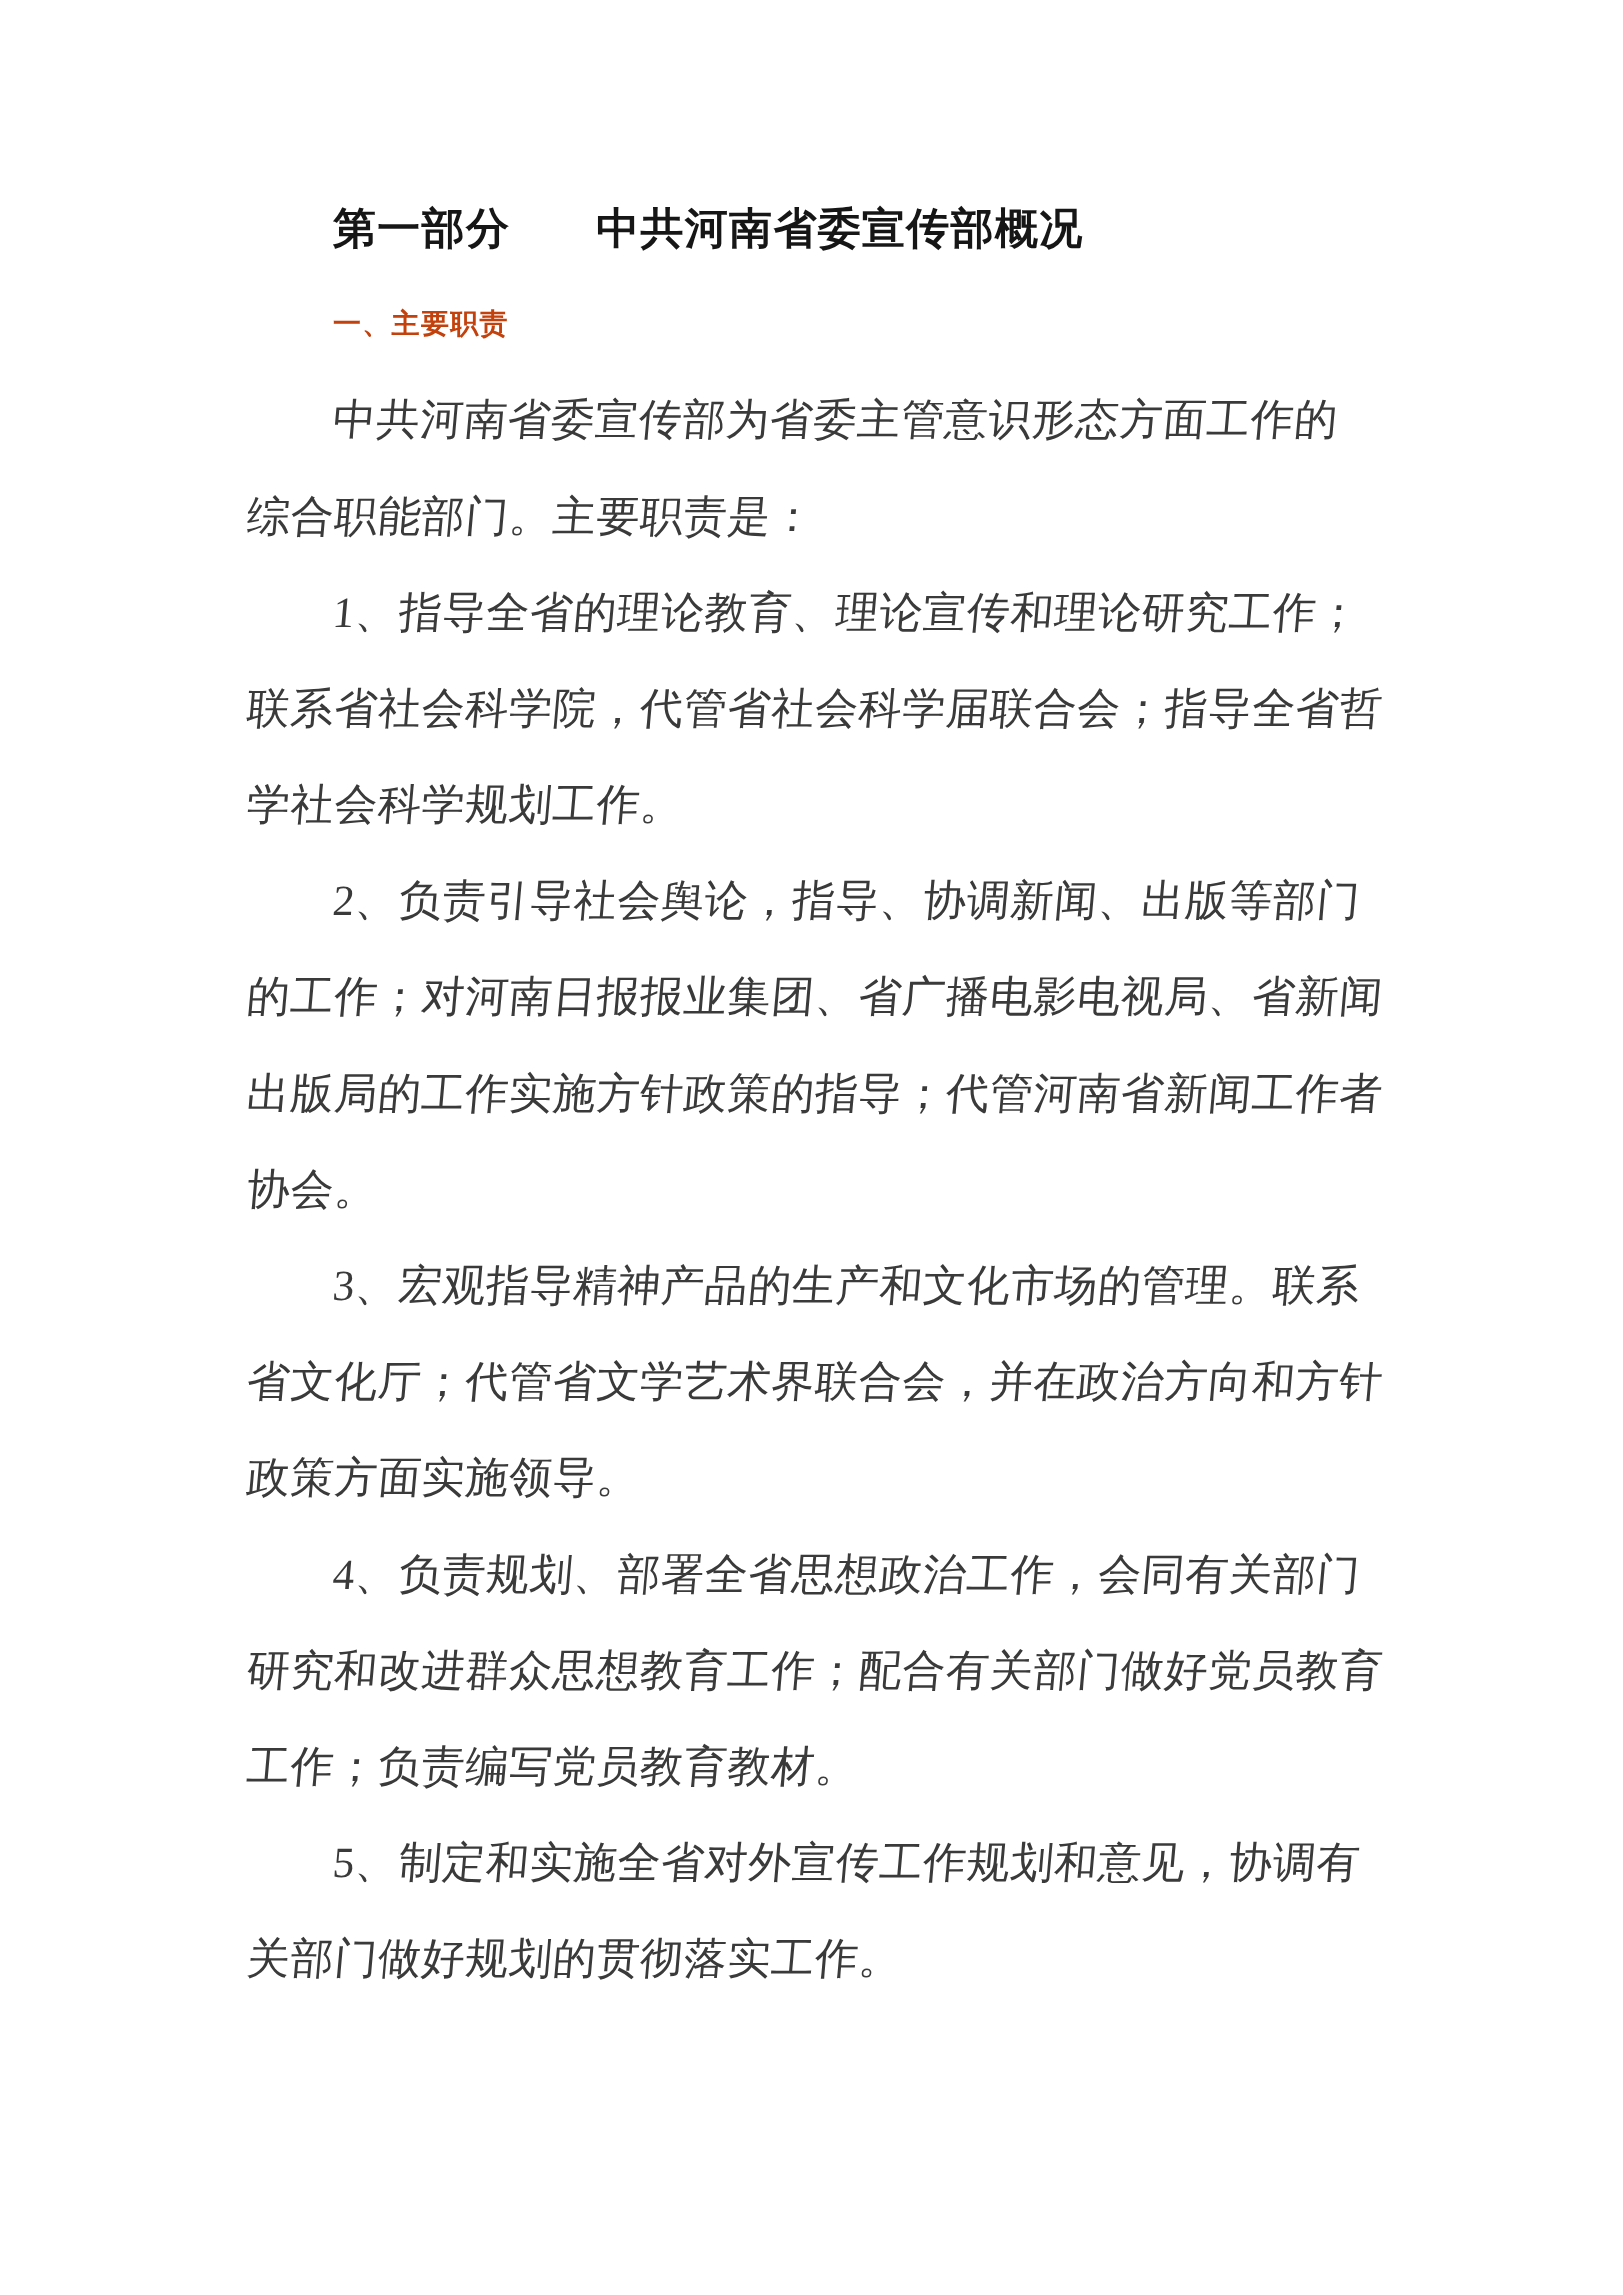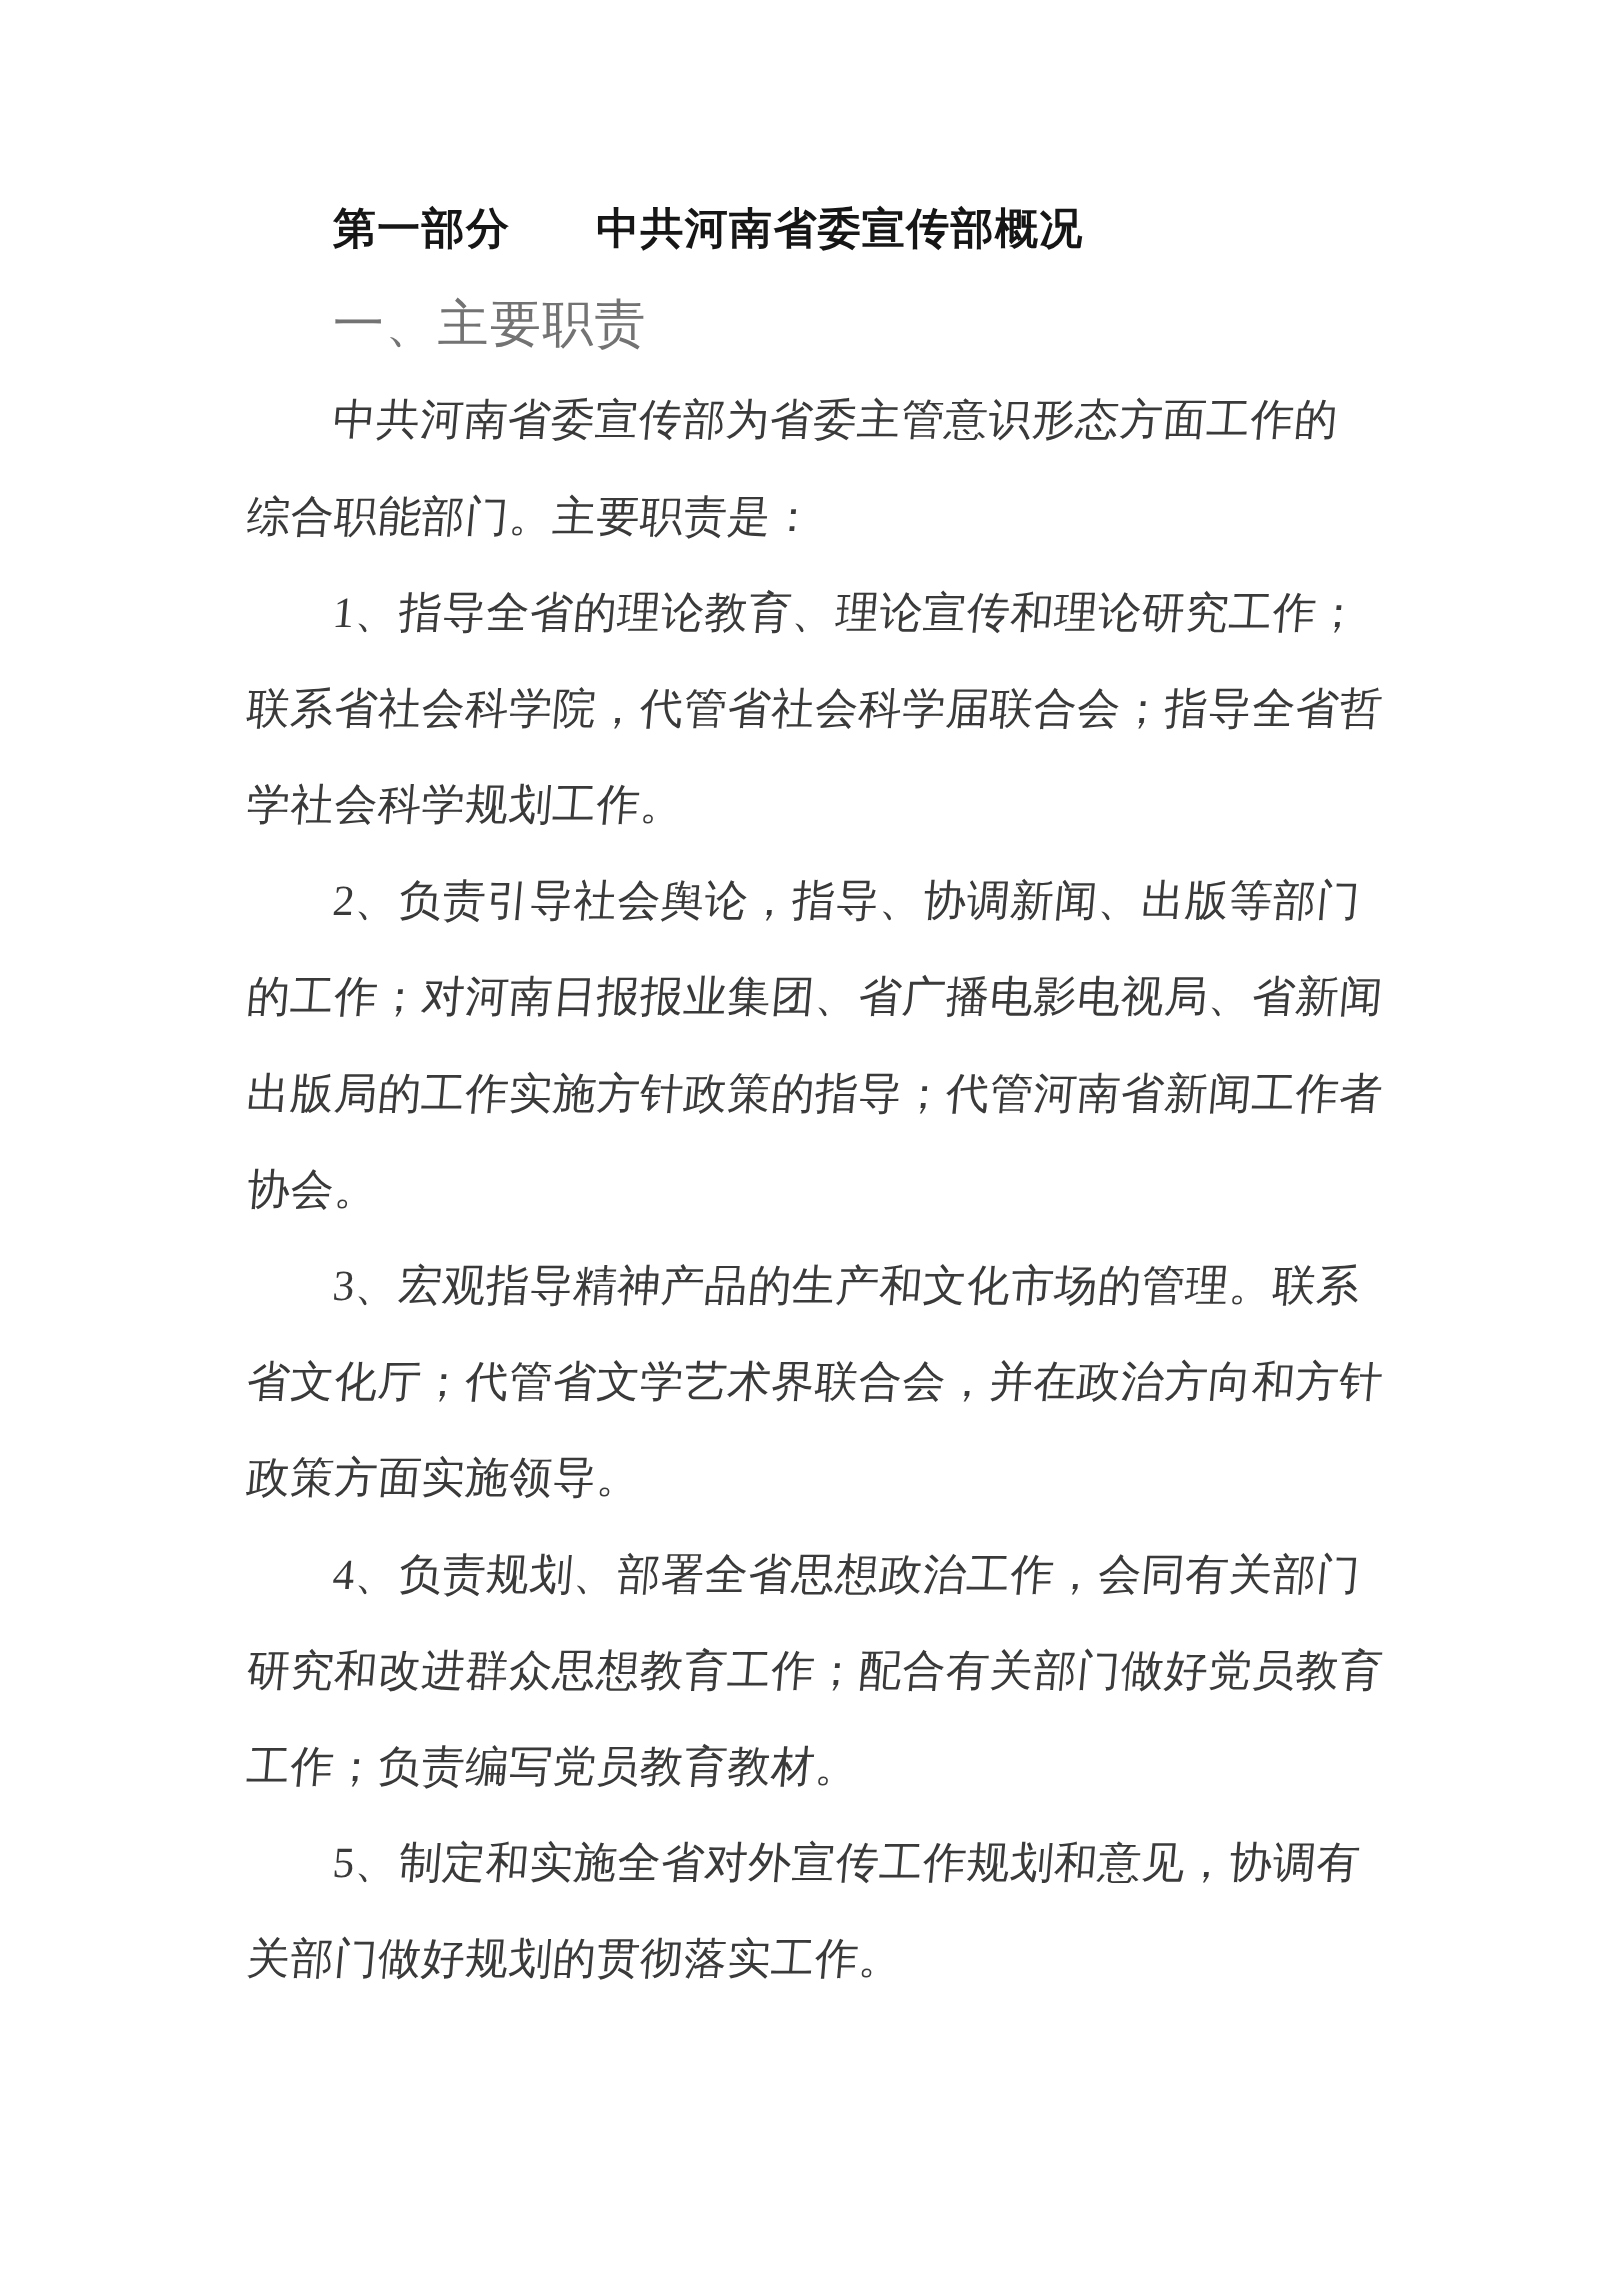--- a/index.html
+++ b/index.html
@@ -36,9 +36,9 @@
   }
   .heading-line {
     font-family: "DejaVu Sans", sans-serif;
-    font-weight: 400;
-    font-size: 51px;
-    color: #737373;
+    font-weight: 700;
+    font-size: 28px;
+    color: #c2410c;
     letter-spacing: 1.3px;
     padding-left: 86px;
   }

